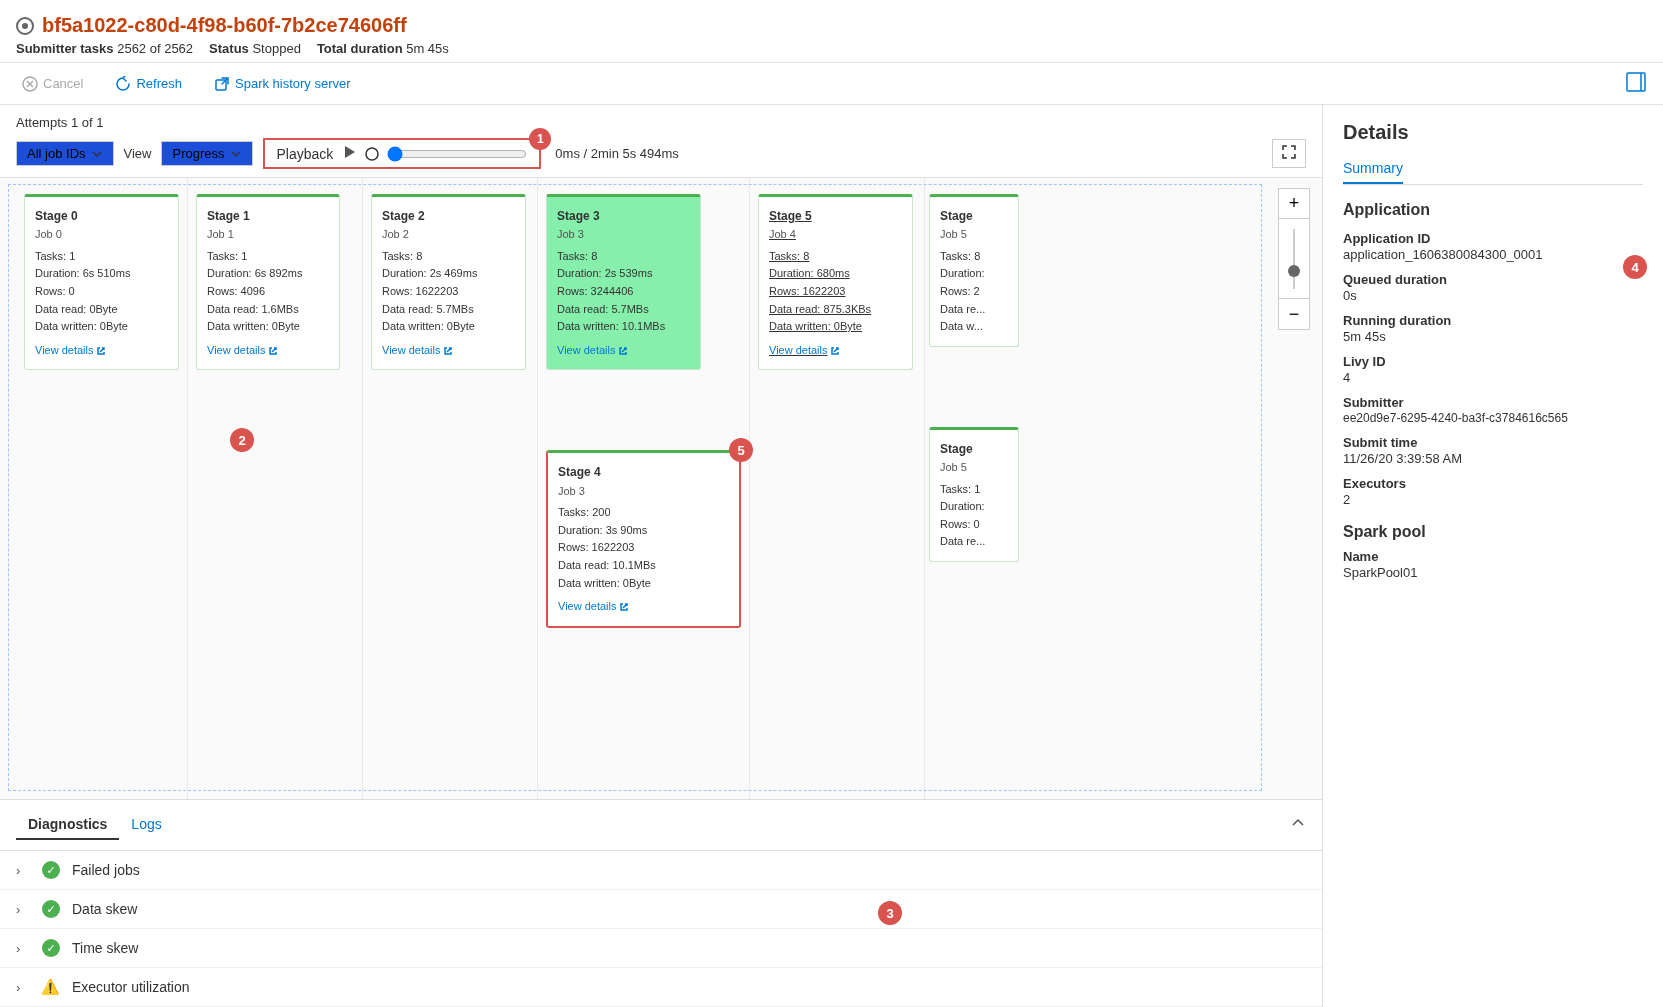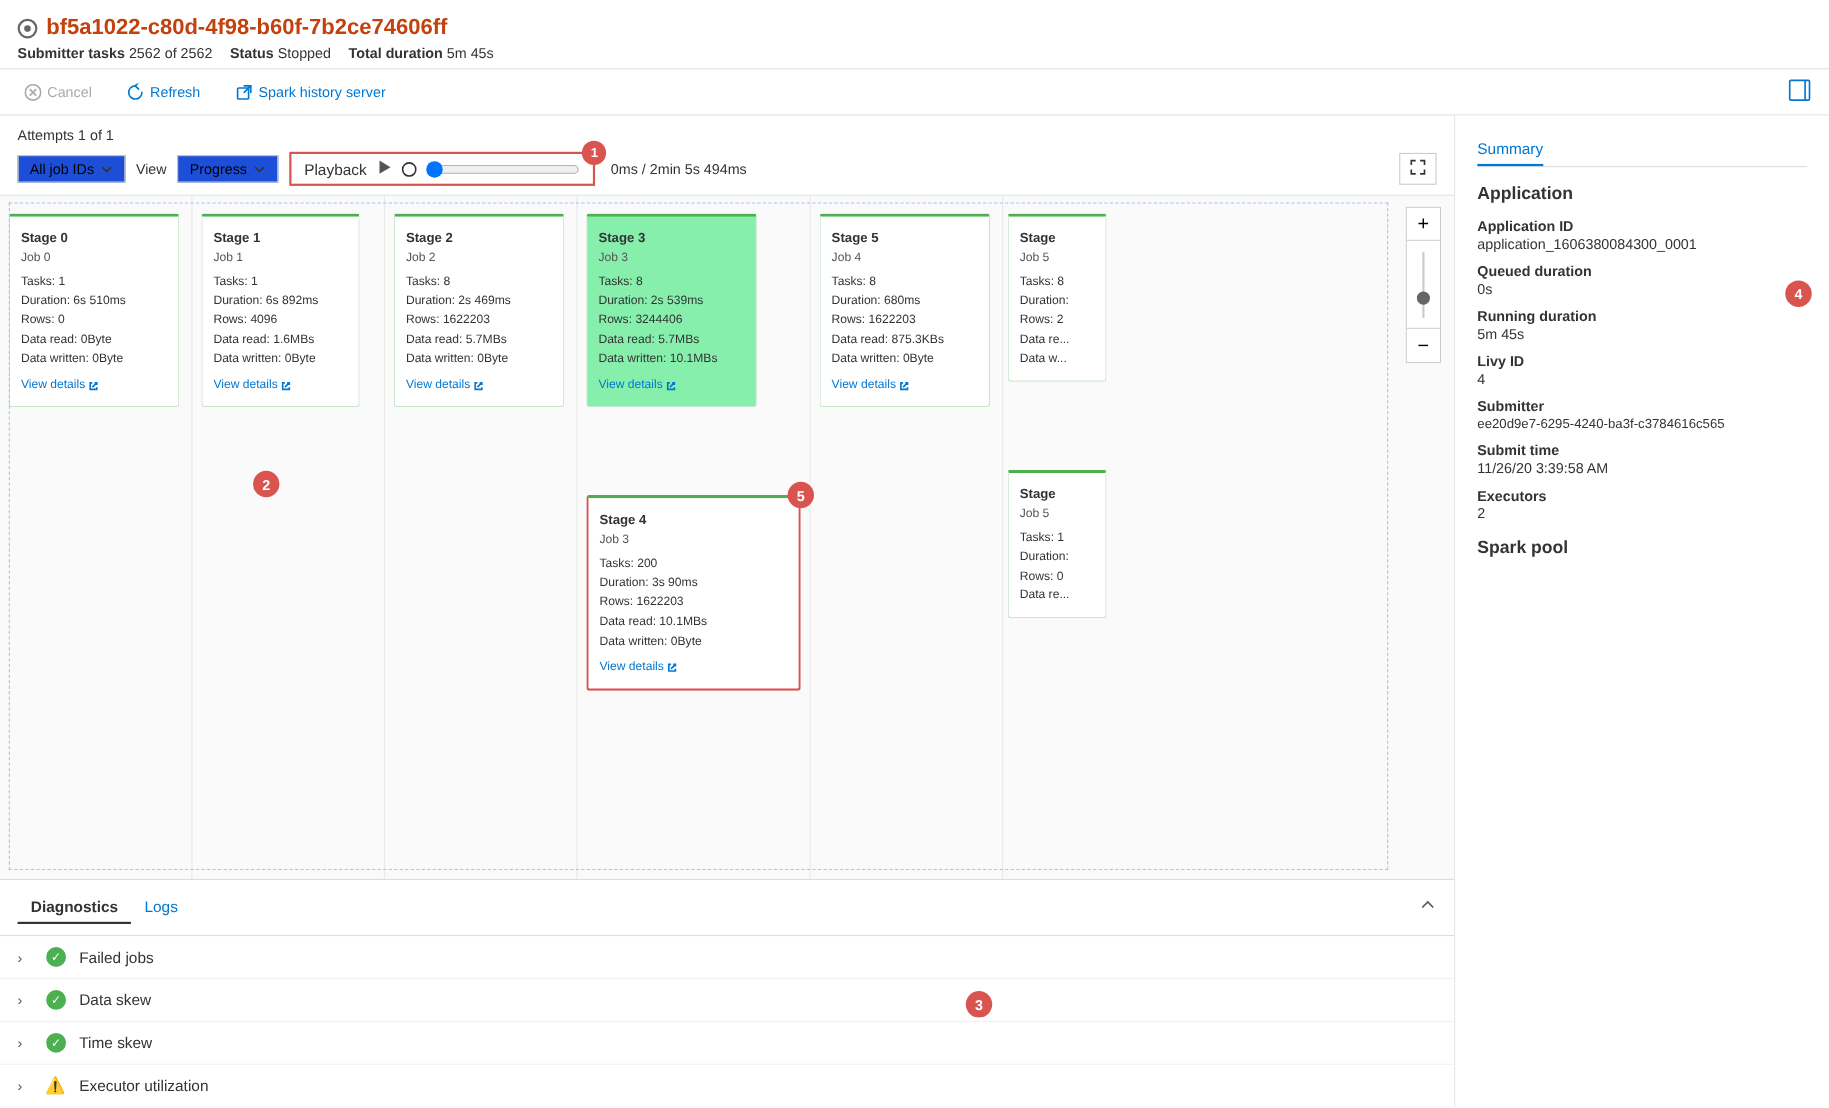--- a/index.html
+++ b/index.html
@@ -349,6 +349,7 @@
 
       <div style="position:absolute;right:16px;top:150px;width:24px;height:24px;border-radius:50%;background:#d9534f;color:#fff;font-size:13px;font-weight:700;display:flex;align-items:center;justify-content:center;z-index:10;">4</div>
 
+      <h2 style="font-size:20px;font-weight:600;margin-bottom:10px;">Details</h2>
       <div style="display:flex;border-bottom:1px solid #ddd;margin-bottom:16px;">
         <div style="padding:6px 0;margin-right:16px;font-size:14px;cursor:pointer;border-bottom:2px solid #0078d4;color:#0078d4;">Summary</div>
       </div>

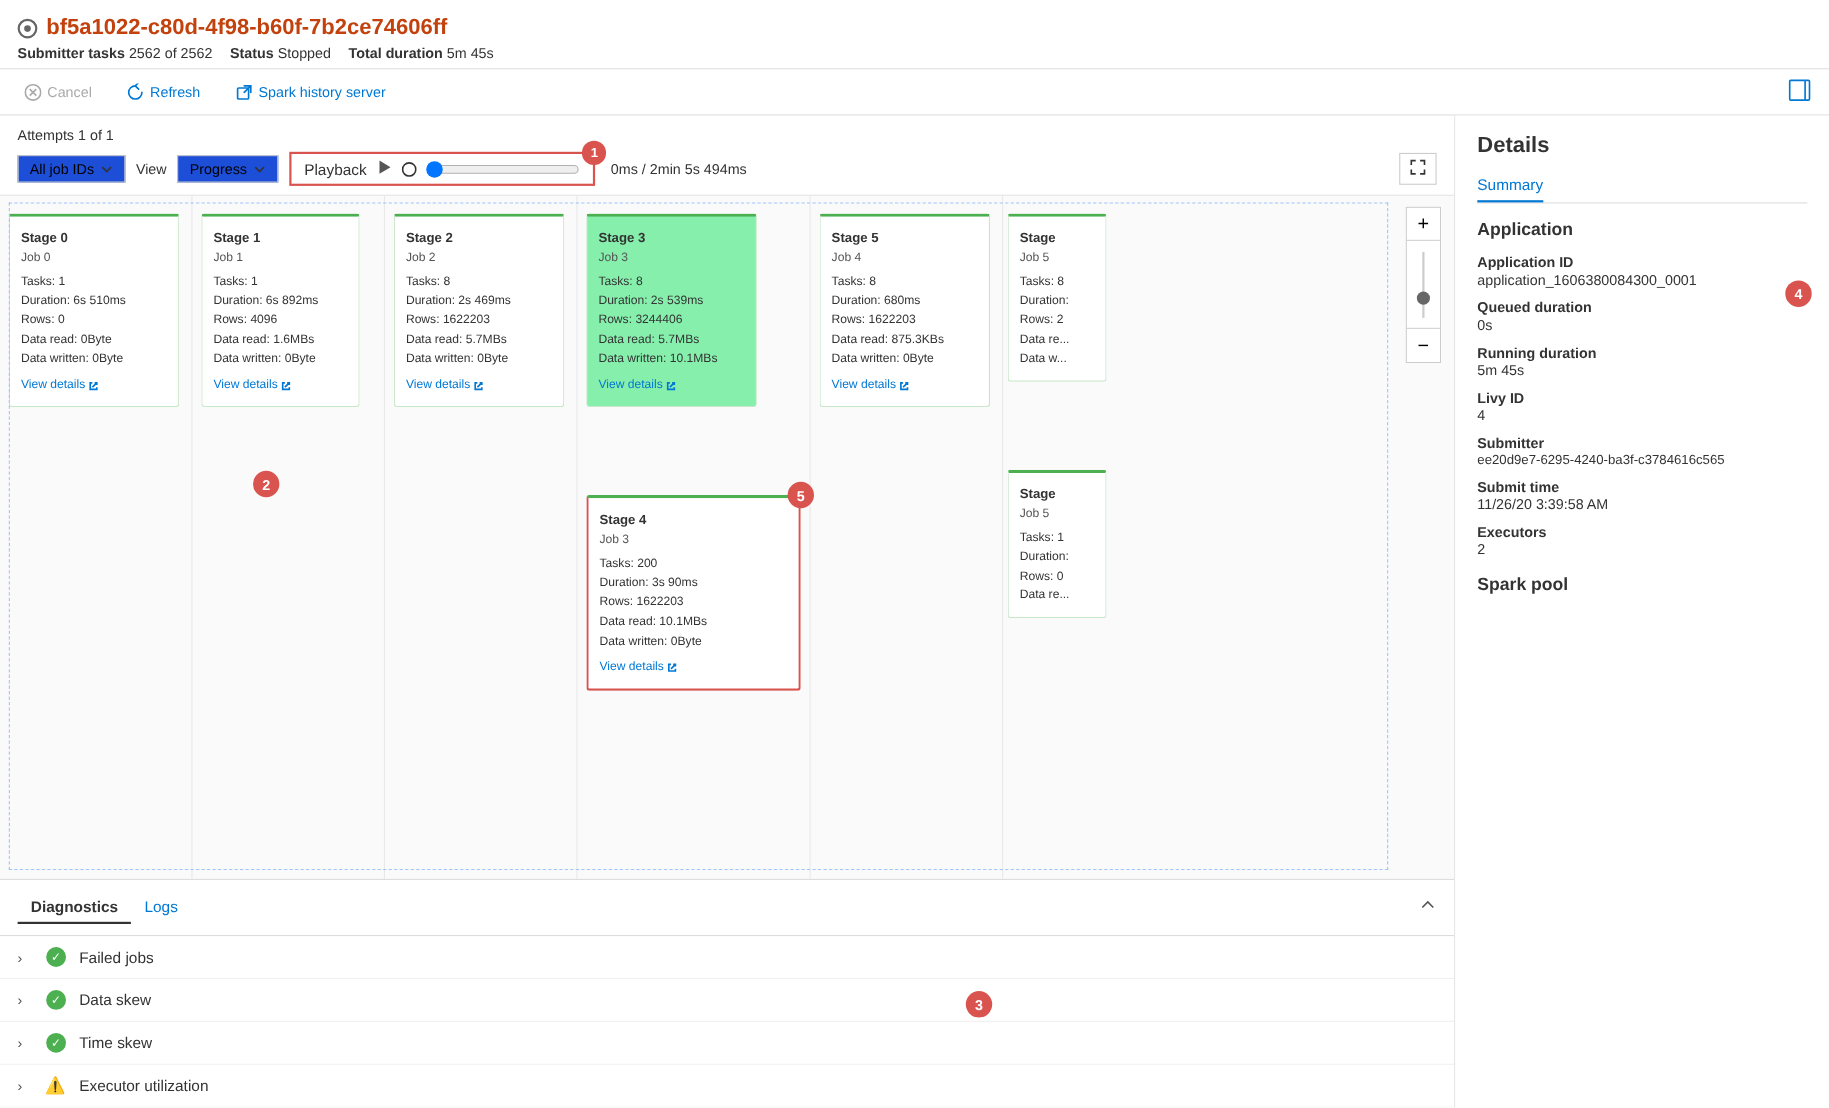--- a/index.html
+++ b/index.html
@@ -145,7 +145,7 @@
 
         <div style="display:flex; height:100%; overflow-x:hidden;">
 
-          <div style="display:flex;flex-direction:column;align-items:flex-start;padding:16px 8px 10px 8px;min-width:175px;border-right:1px solid #e8e8e8;">
+          <div style="display:flex;flex-direction:column;align-items:flex-start;padding:16px 8px 10px 24px;min-width:175px;border-right:1px solid #e8e8e8;">
             <div style="background:#fff;border:1px solid #c8e6c9;border-top:3px solid #4caf50;border-radius:3px;padding:10px;width:155px;font-size:11px;line-height:1.6;">
               <div style="font-size:12px;font-weight:600;">Stage 0</div>
               <div style="font-size:11px;color:#555;margin-bottom:4px;">Job 0</div>

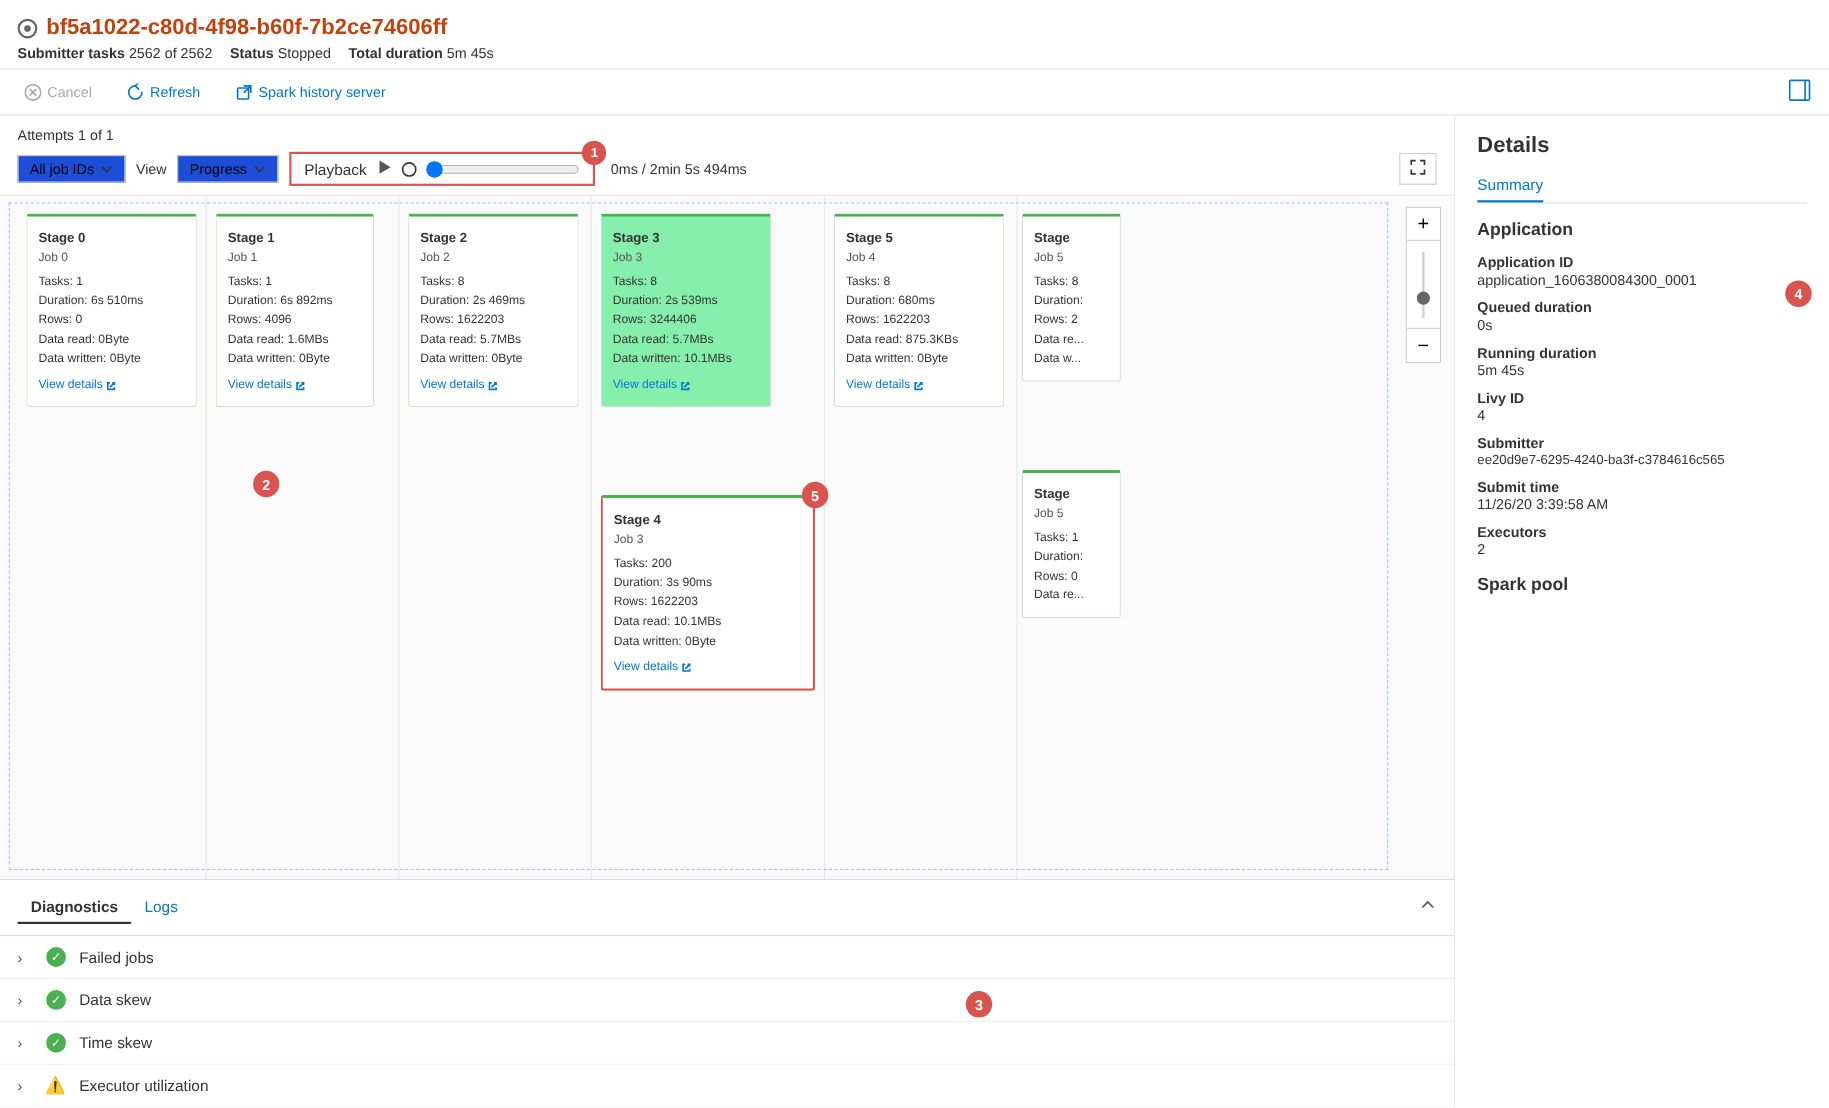--- a/index.html
+++ b/index.html
@@ -247,7 +247,7 @@
             </div>
           </div>
 
-          <div style="display:flex;flex-direction:column;align-items:flex-start;padding:16px 8px 10px 8px;min-width:175px;border-right:1px solid #e8e8e8;">
+          <div style="display:flex;flex-direction:column;align-items:flex-start;padding:16px 8px 10px 8px;min-width:175px;border-right:1px solid #e8e8e8;text-decoration:underline;">
             <div style="background:#fff;border:1px solid #c8e6c9;border-top:3px solid #4caf50;border-radius:3px;padding:10px;width:155px;font-size:11px;line-height:1.6;">
               <div style="font-size:12px;font-weight:600;">Stage 5</div>
               <div style="font-size:11px;color:#555;margin-bottom:4px;">Job 4</div>

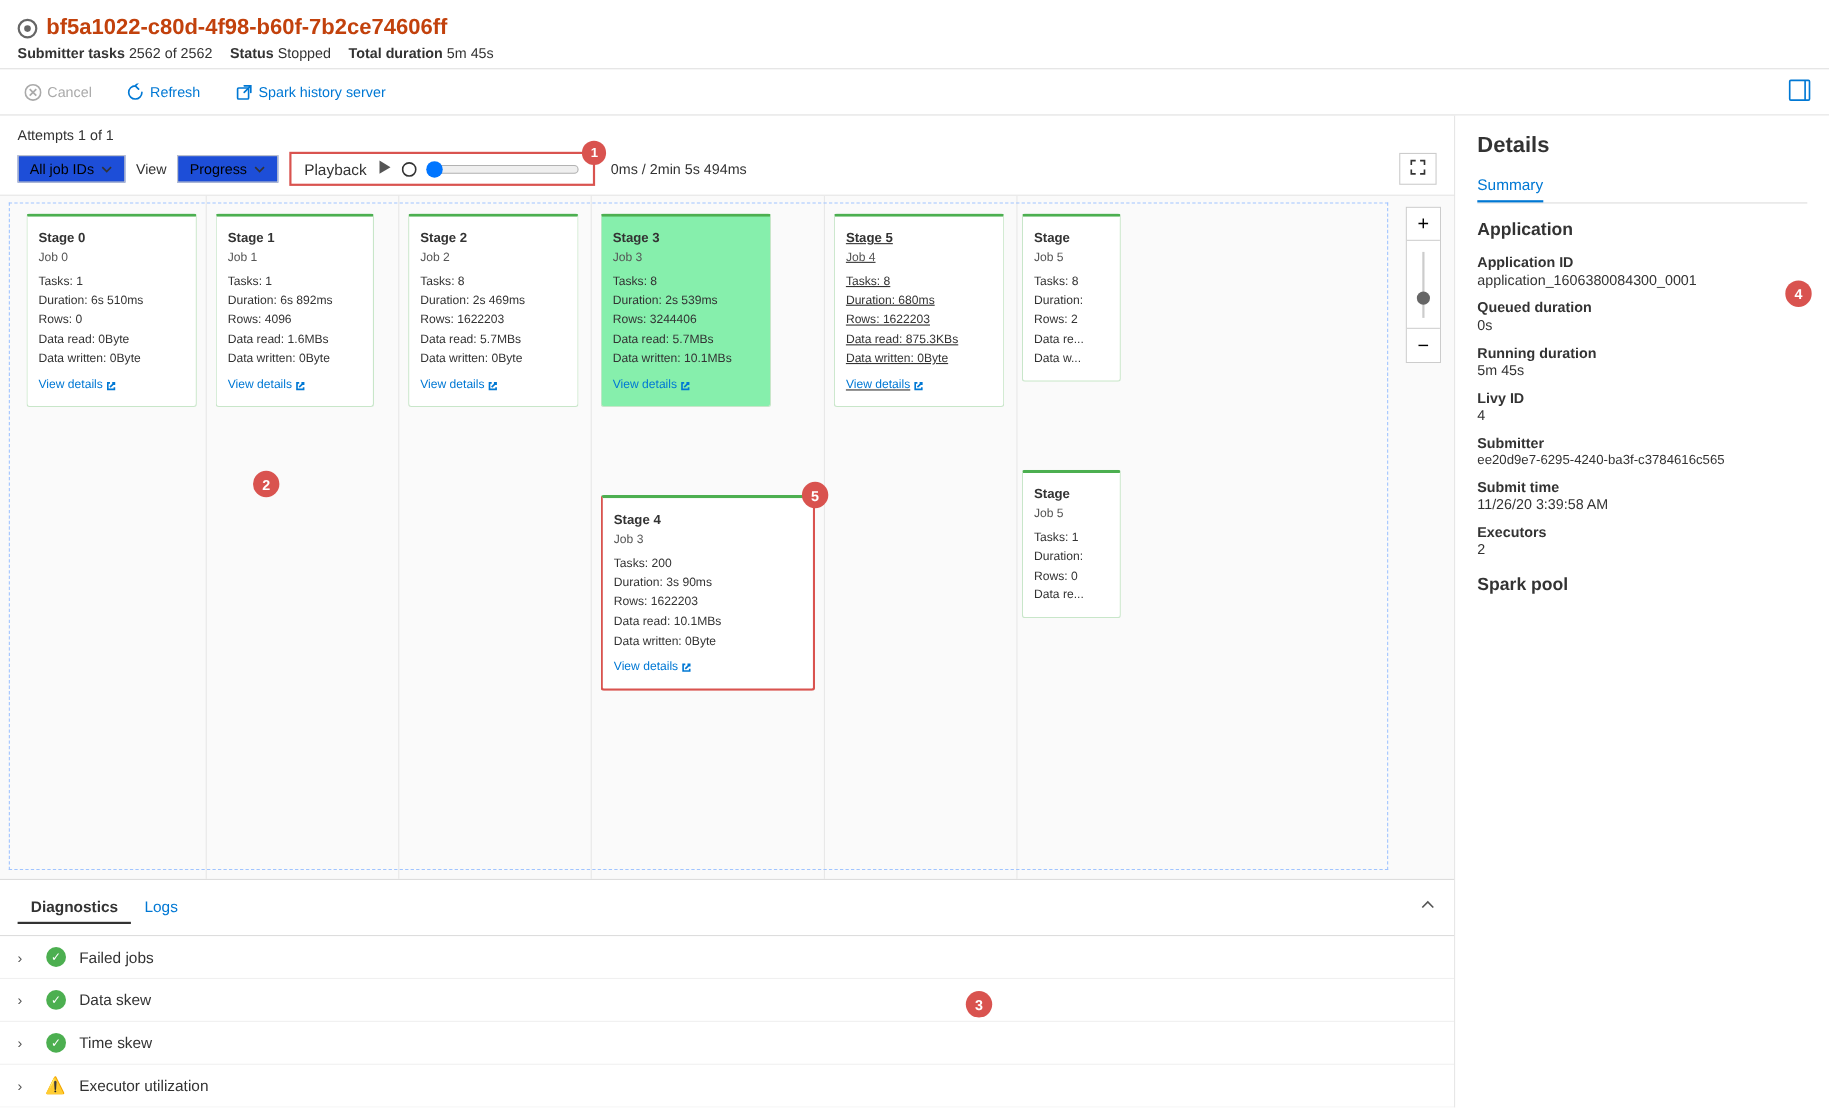--- a/index.html
+++ b/index.html
@@ -394,6 +394,10 @@
 
         <h3 style="font-size:16px;font-weight:600;margin:16px 0 8px 0;">Spark pool</h3>
 
+        <div class="detail-row">
+          <div class="detail-label">Name</div>
+          <div class="detail-value">SparkPool01</div>
+        </div>
       </div>
     </div>
 

